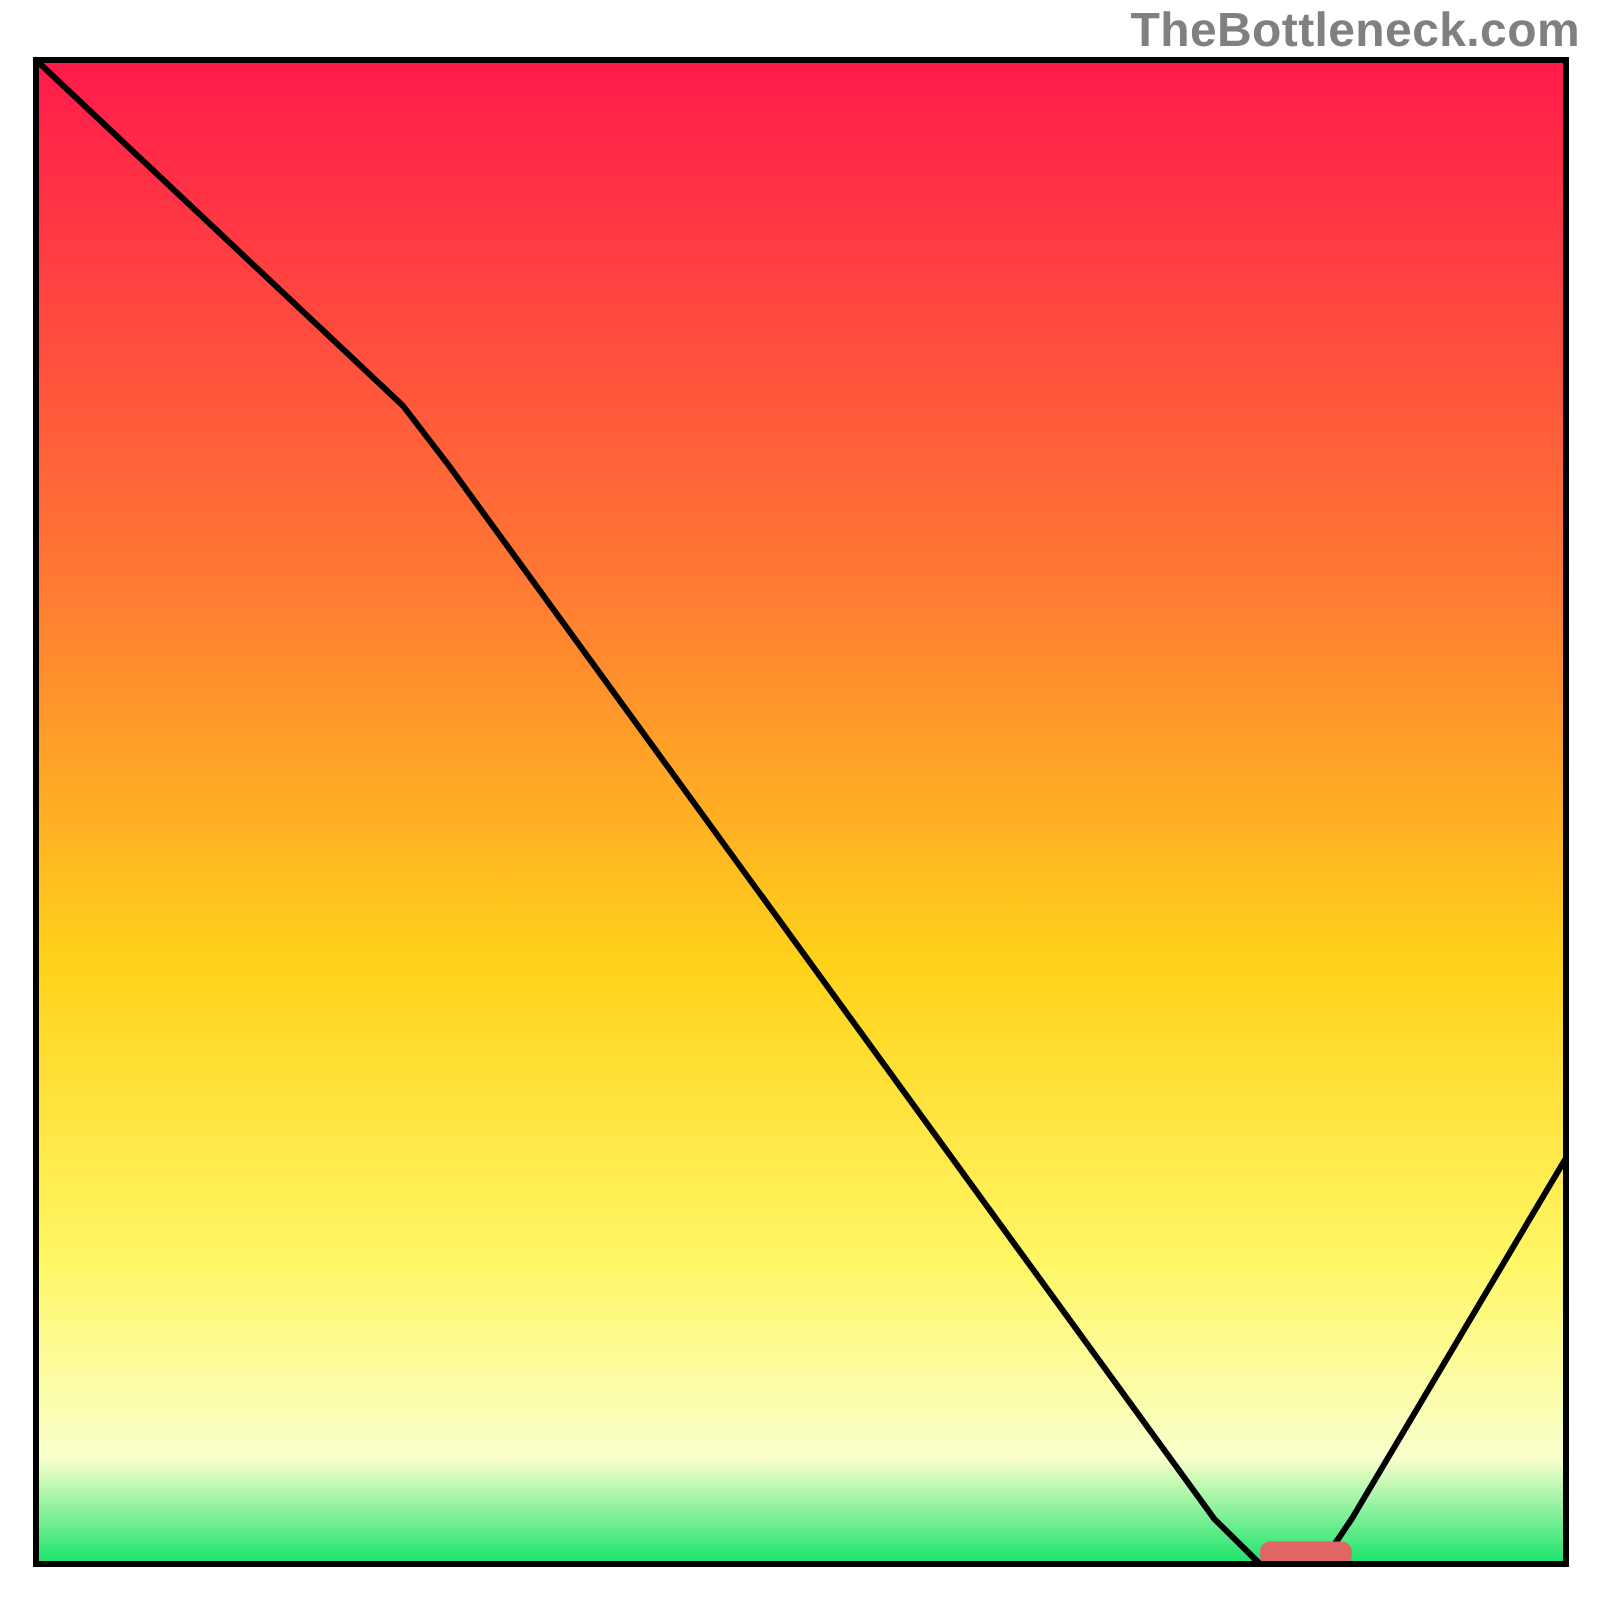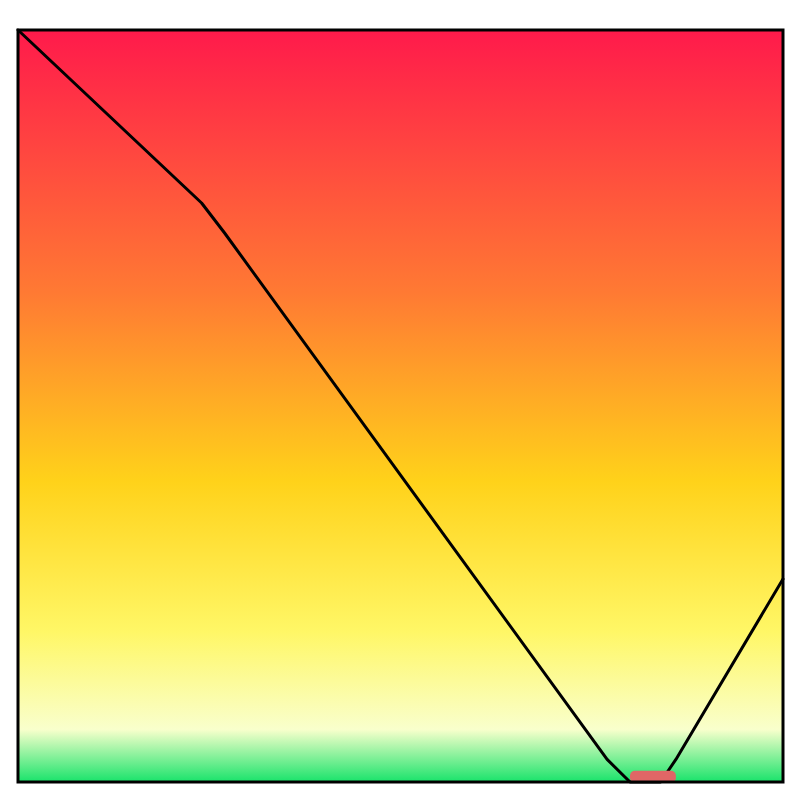--- a/index.html
+++ b/index.html
@@ -35,6 +35,7 @@
 
 <div class="stage">
 
+  <div class="watermark">TheBottleneck.com</div>
 
   <svg class="plot" width="800" height="800" viewBox="0 0 800 800">
     <defs>

